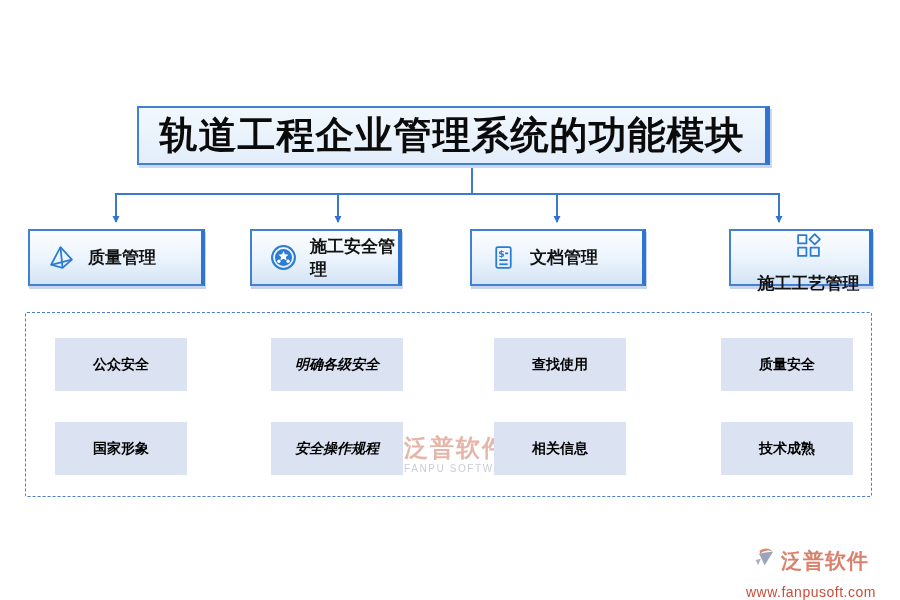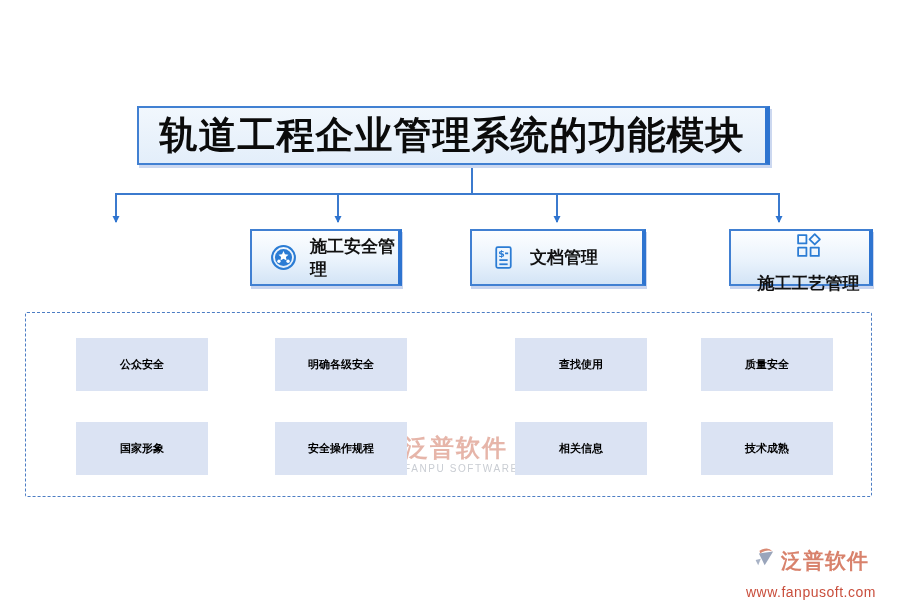--- a/index.html
+++ b/index.html
@@ -81,6 +81,16 @@
     </g>
   </svg>
 
+  <div class="module" id="module-0">
+    <span class="icon">
+      <svg width="27" height="27" viewBox="0 0 26 26" fill="none" stroke="#2b7cd4" stroke-width="1.7" stroke-linejoin="round">
+        <path d="M12 3 L3 20 L14 23 L23 15 Z"></path>
+        <path d="M12 3 L14 23"></path>
+        <path d="M3 20 L23 15"></path>
+      </svg>
+    </span>
+    <span>质量管理</span>
+  </div>
 
   <div class="module" id="module-1">
     <span class="icon">

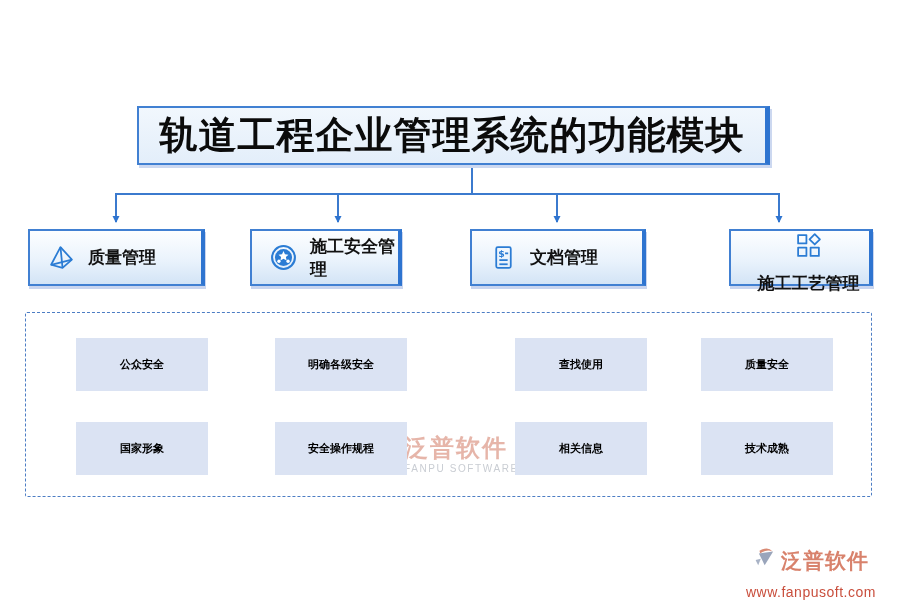--- a/index.html
+++ b/index.html
@@ -44,7 +44,7 @@
   .sub{
     position:absolute;width:132px;height:53px;background:#dbe3f3;
     display:flex;align-items:center;justify-content:center;
-    font-weight:700;font-size:11px;color:#000;z-index:2;margin-left:21px;
+    font-weight:700;font-size:14px;color:#000;z-index:2;
   }
   .row1{top:338px;} .row2{top:422px;}
   .col0{left:55px;} .col1{left:254px;} .col2{left:494px;} .col3{left:680px;}

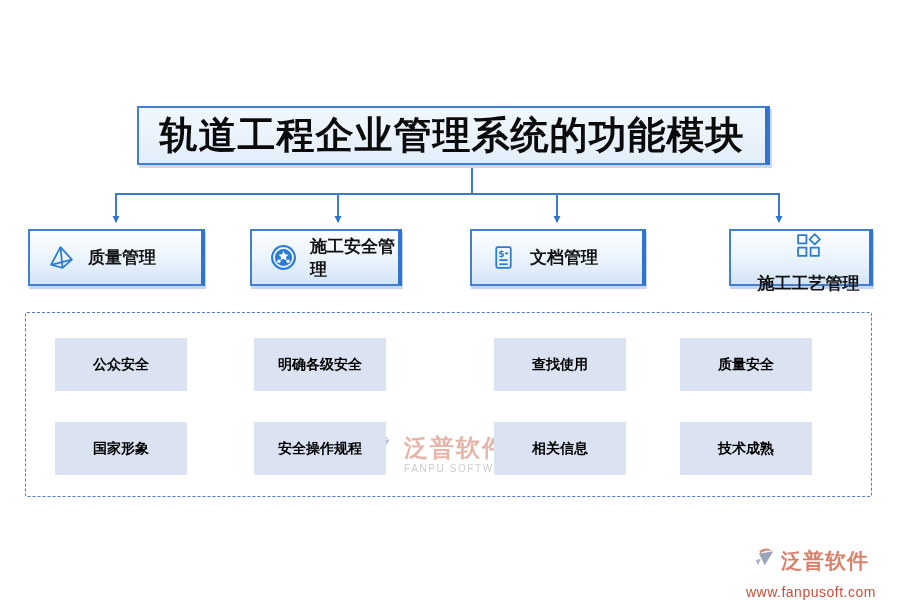--- a/index.html
+++ b/index.html
@@ -47,7 +47,7 @@
     font-weight:700;font-size:14px;color:#000;z-index:2;
   }
   .row1{top:338px;} .row2{top:422px;}
-  .col0{left:55px;} .col1{left:254px;} .col2{left:494px;} .col3{left:680px;}
+  .col0{left:55px;} .col1{left:271px;font-style:italic;} .col2{left:494px;} .col3{left:680px;}
   
   .wm-center{position:absolute;left:354px;top:427px;display:flex;align-items:flex-start;gap:4px;z-index:0;}
   .wm-center .wm-text{display:flex;flex-direction:column;margin-top:8px;}

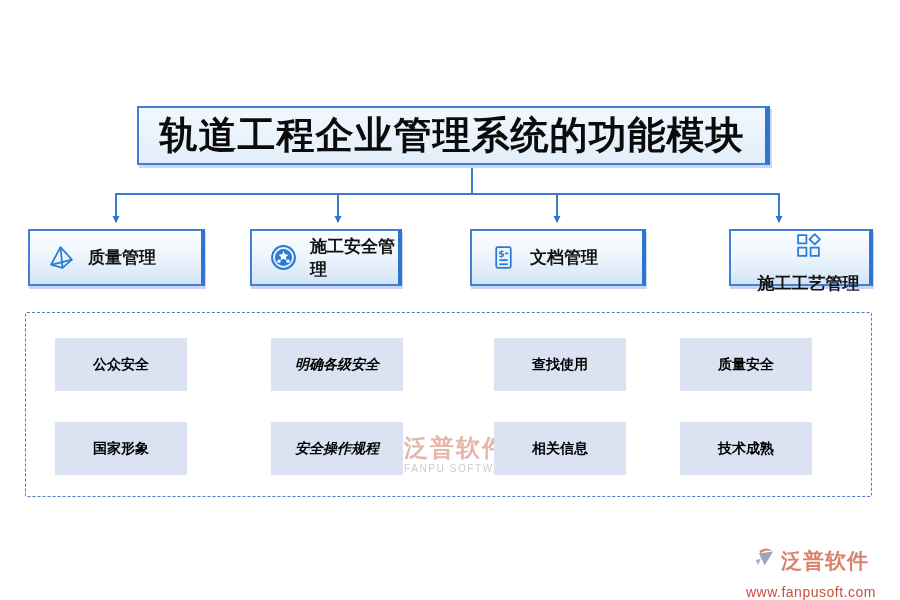--- a/index.html
+++ b/index.html
@@ -47,7 +47,7 @@
     font-weight:700;font-size:14px;color:#000;z-index:2;
   }
   .row1{top:338px;} .row2{top:422px;}
-  .col0{left:55px;} .col1{left:271px;font-style:italic;} .col2{left:494px;} .col3{left:680px;}
+  .col0{left:55px;} .col1{left:271px;font-style:italic;} .col2{left:494px;} .col3{left:721px;}
   
   .wm-center{position:absolute;left:354px;top:427px;display:flex;align-items:flex-start;gap:4px;z-index:0;}
   .wm-center .wm-text{display:flex;flex-direction:column;margin-top:8px;}

